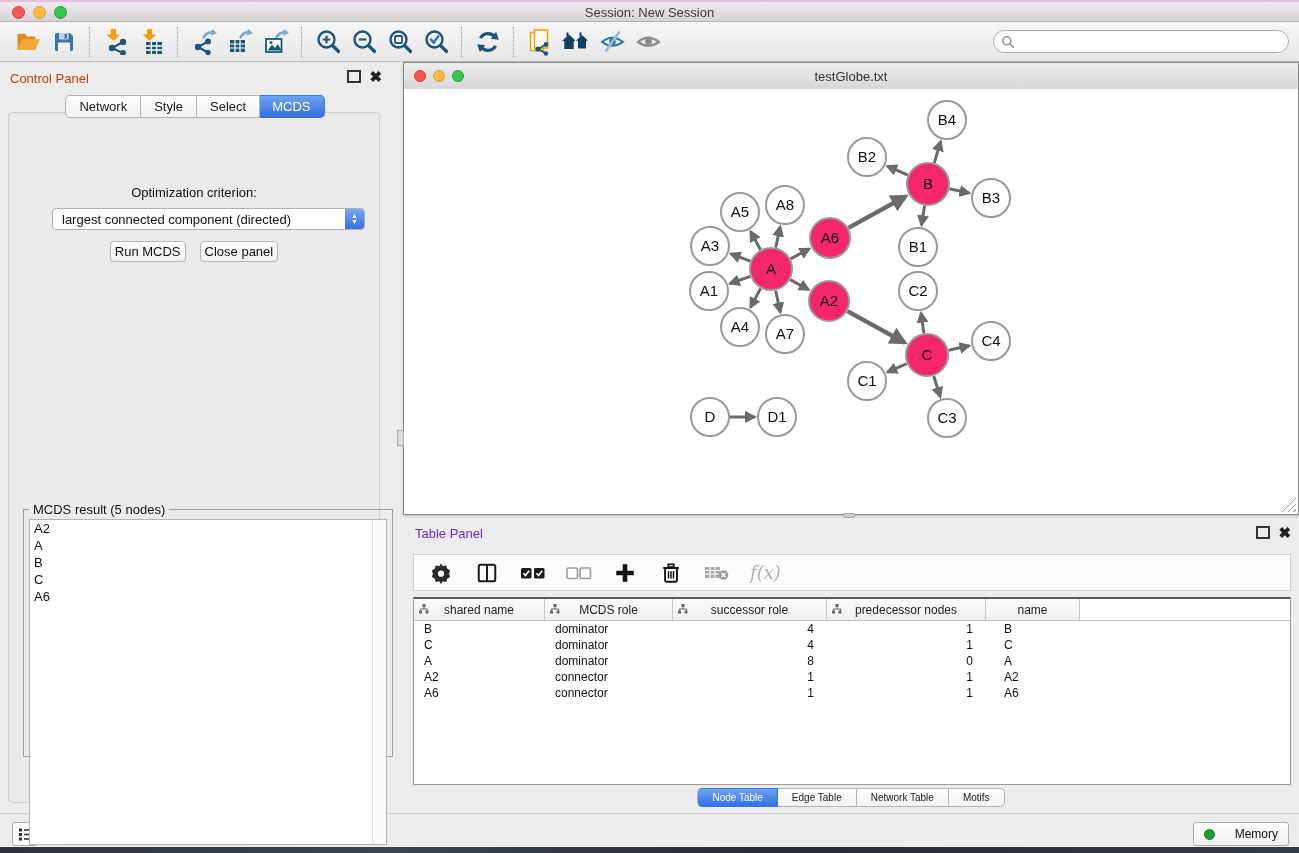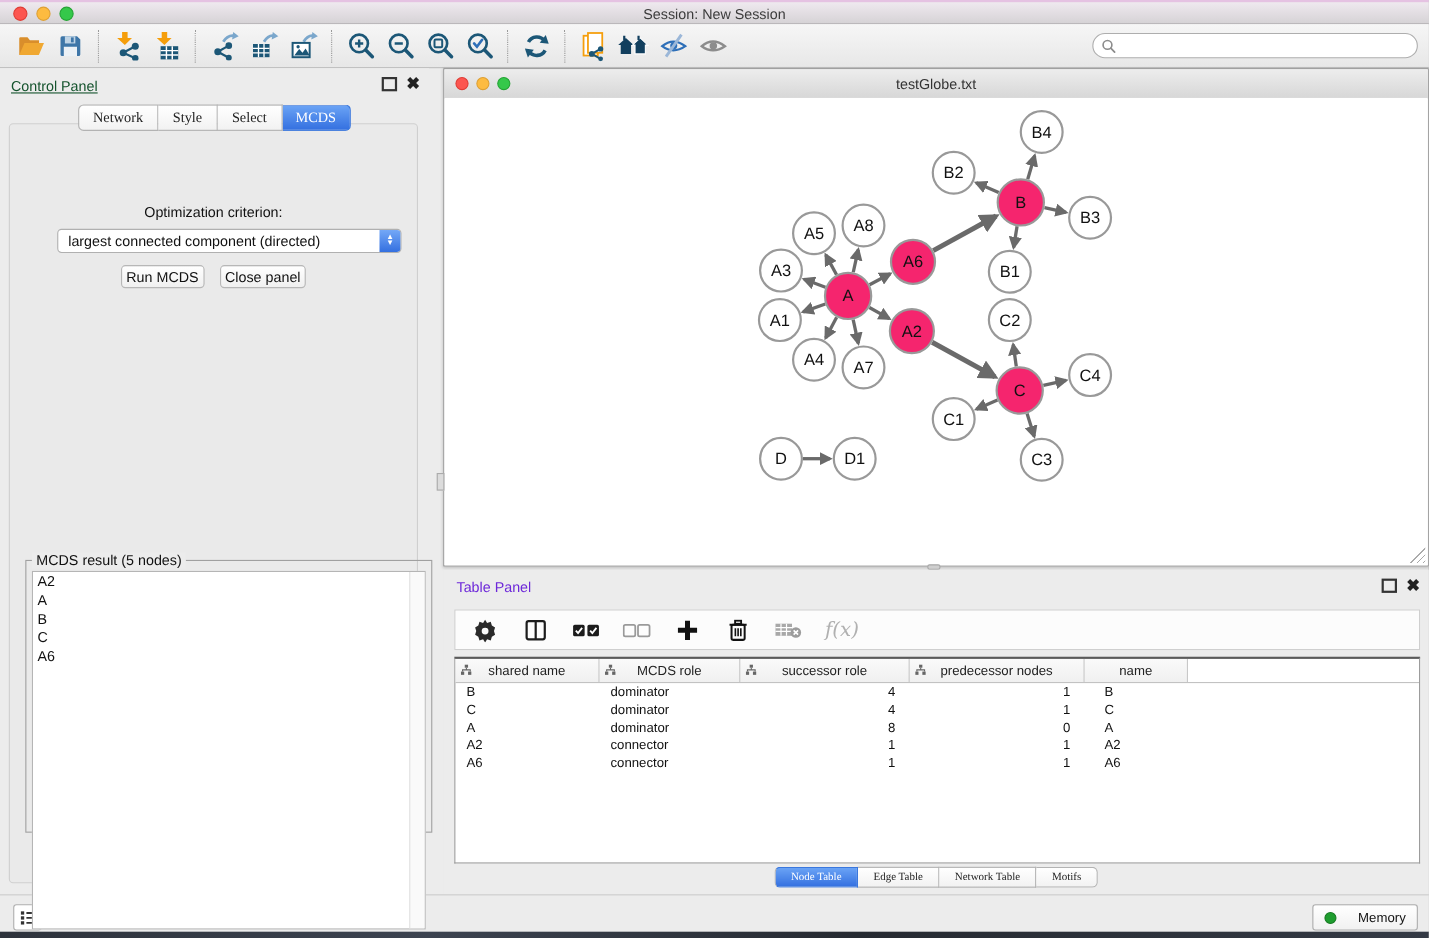--- a/index.html
+++ b/index.html
@@ -31,7 +31,7 @@
 
   
   .control-panel{position:absolute;left:0;top:62px;width:390px;height:751px;background:#ececec;}
-  .cp-header{position:absolute;left:10px;top:9px;font-size:13px;color:#14532d;text-decoration:underline;}
+  .cp-header{position:absolute;left:10px;top:9px;font-size:13px;color:#c2410c;}
   .win-icons{position:absolute;right:8px;top:8px;display:flex;gap:8px;align-items:center;}
   .float-icon{width:10px;height:9px;border:2px solid #333;display:inline-block;}
   .close-icon{font-size:15px;font-weight:900;color:#222;line-height:12px;}

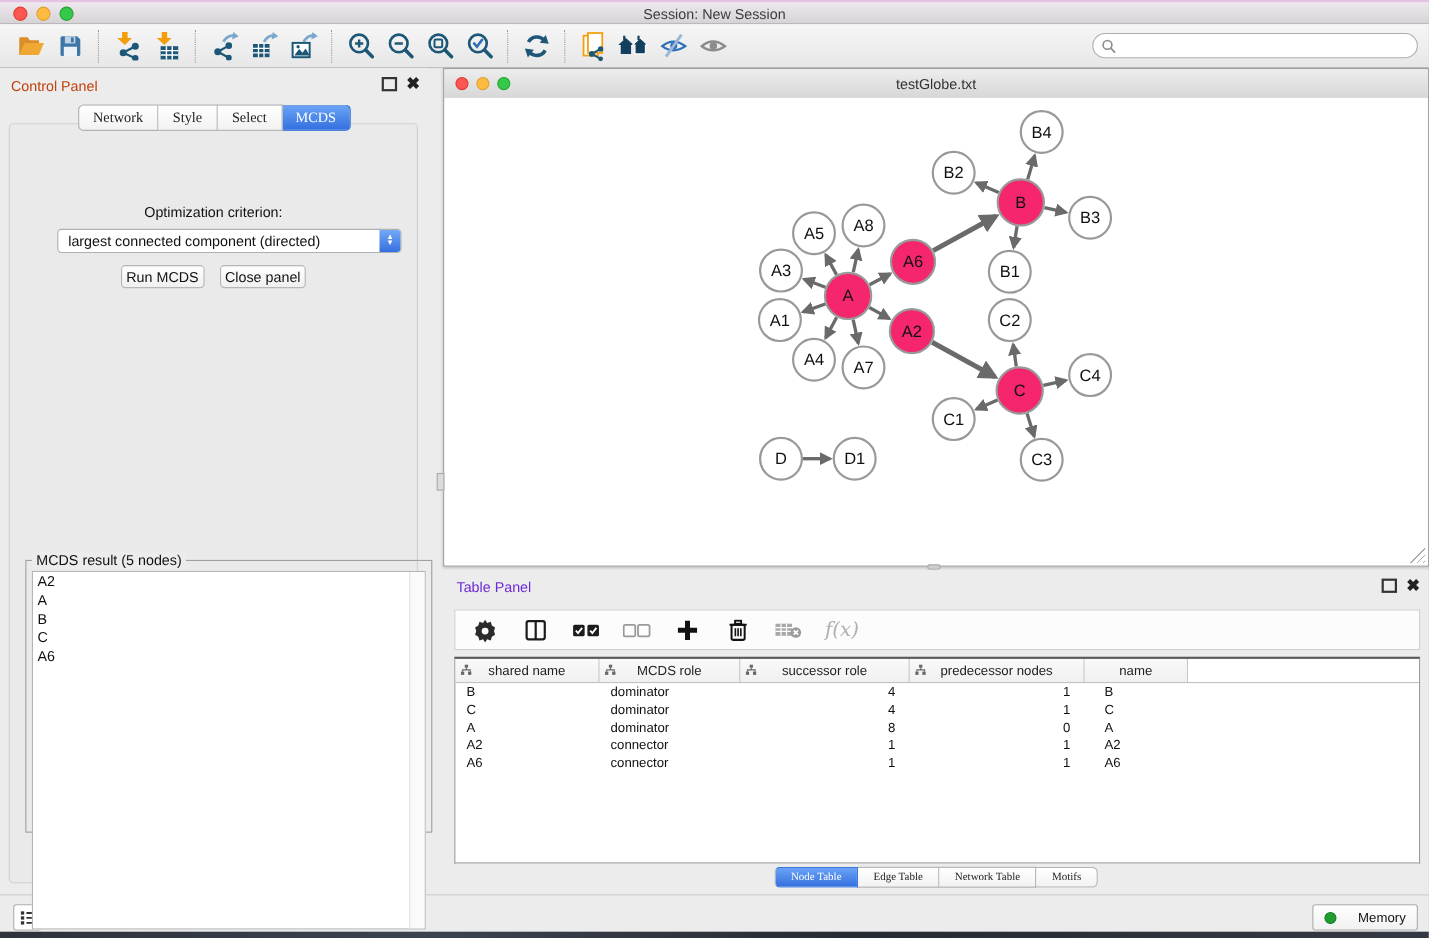--- a/index.html
+++ b/index.html
@@ -35,7 +35,7 @@
   .win-icons{position:absolute;right:8px;top:8px;display:flex;gap:8px;align-items:center;}
   .float-icon{width:10px;height:9px;border:2px solid #333;display:inline-block;}
   .close-icon{font-size:15px;font-weight:900;color:#222;line-height:12px;}
-  .seg{display:flex;font-family:Liberation Serif, serif;}
+  .seg{display:flex;}
   .seg-item{padding:3px 13px;background:linear-gradient(#ffffff,#f2f2f2);border:1px solid #b3b3b3;
     border-left:none;font-size:13px;color:#222;cursor:default;}
   .seg-item:first-child{border-left:1px solid #b3b3b3;border-radius:5px 0 0 5px;}

